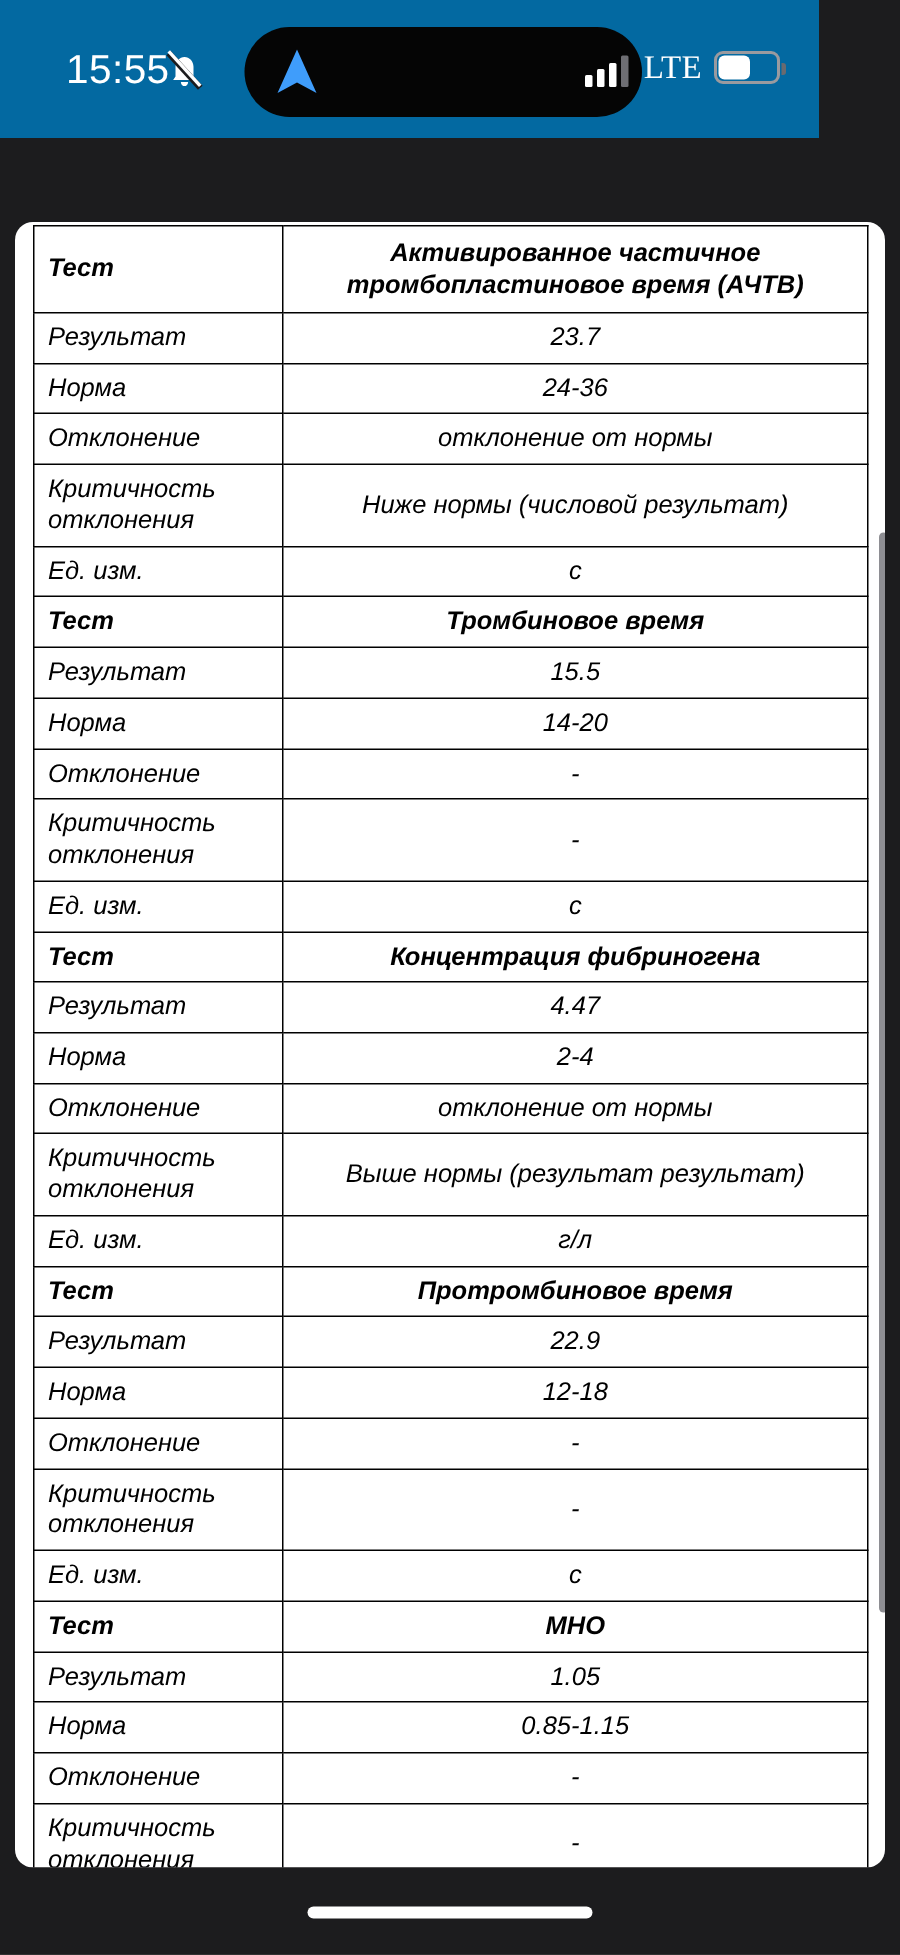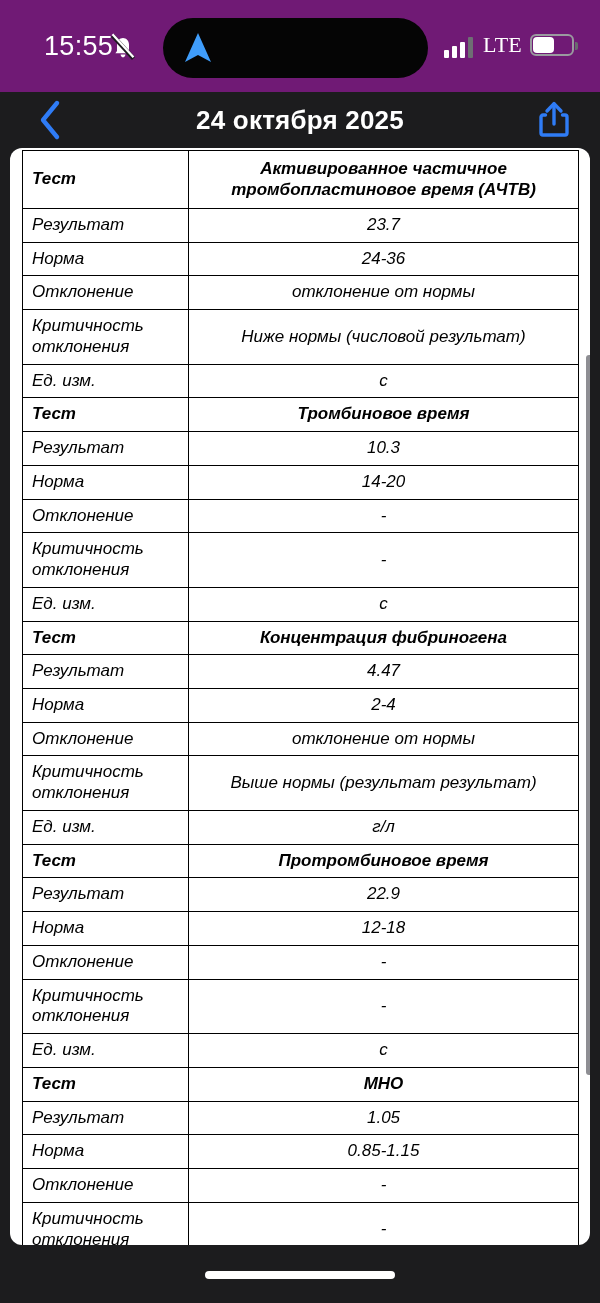--- a/index.html
+++ b/index.html
@@ -18,8 +18,8 @@
 
   
   #statusbar {
-    position:absolute; top:0; left:0; width:600px; height:92px;
-    background:#701a75;
+    position:absolute; top:0; left:0; width:546px; height:92px;
+    background:#0369a1;
   }
   #status-time {
     position:absolute; left:44px; top:31px;

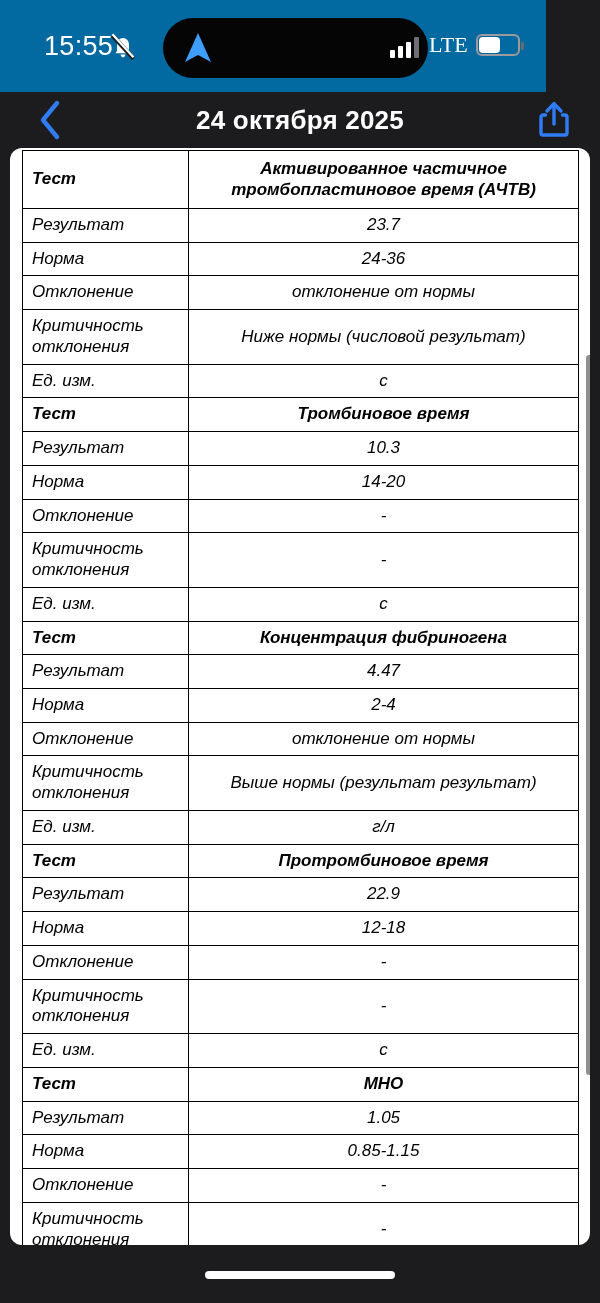--- a/index.html
+++ b/index.html
@@ -183,21 +183,6 @@
     </div>
   </div>
 
-  <div id="navbar">
-    <div id="back-btn">
-      <svg width="26" height="44" viewBox="0 0 26 44">
-        <path d="M20 5 L6 22 L20 39" fill="none" stroke="#2f7cf6" stroke-width="4.4" stroke-linecap="round" stroke-linejoin="round"></path>
-      </svg>
-    </div>
-    <div id="nav-title">24 октября 2025</div>
-    <div id="share-btn">
-      <svg width="34" height="40" viewBox="0 0 34 40">
-        <path d="M17 4 L17 24" fill="none" stroke="#2f7cf6" stroke-width="3.4" stroke-linecap="round"></path>
-        <path d="M10 11 L17 3.6 L24 11" fill="none" stroke="#2f7cf6" stroke-width="3.4" stroke-linecap="round" stroke-linejoin="round"></path>
-        <path d="M8.5 15 L6 15 C4.9 15 4 15.9 4 17 L4 33 C4 34.1 4.9 35 6 35 L28 35 C29.1 35 30 34.1 30 33 L30 17 C30 15.9 29.1 15 28 15 L25.5 15" fill="none" stroke="#2f7cf6" stroke-width="3.4" stroke-linecap="round" stroke-linejoin="round"></path>
-      </svg>
-    </div>
-  </div>
 
   <div id="sheet">
     <div id="doc">

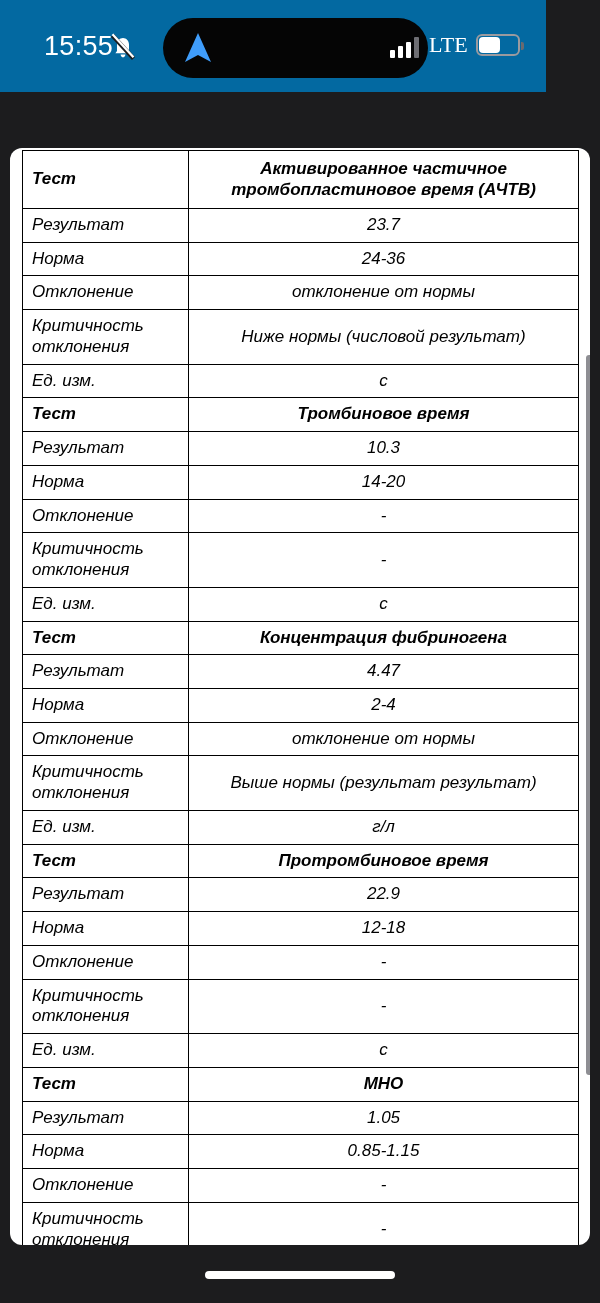--- a/index.html
+++ b/index.html
@@ -218,7 +218,7 @@
             </tr>
             <tr class="one">
               <td class="klabel">Результат</td>
-              <td class="kvalue">10.3</td>
+              <td class="kvalue">15.5</td>
             </tr>
             <tr class="one">
               <td class="klabel">Норма</td>

